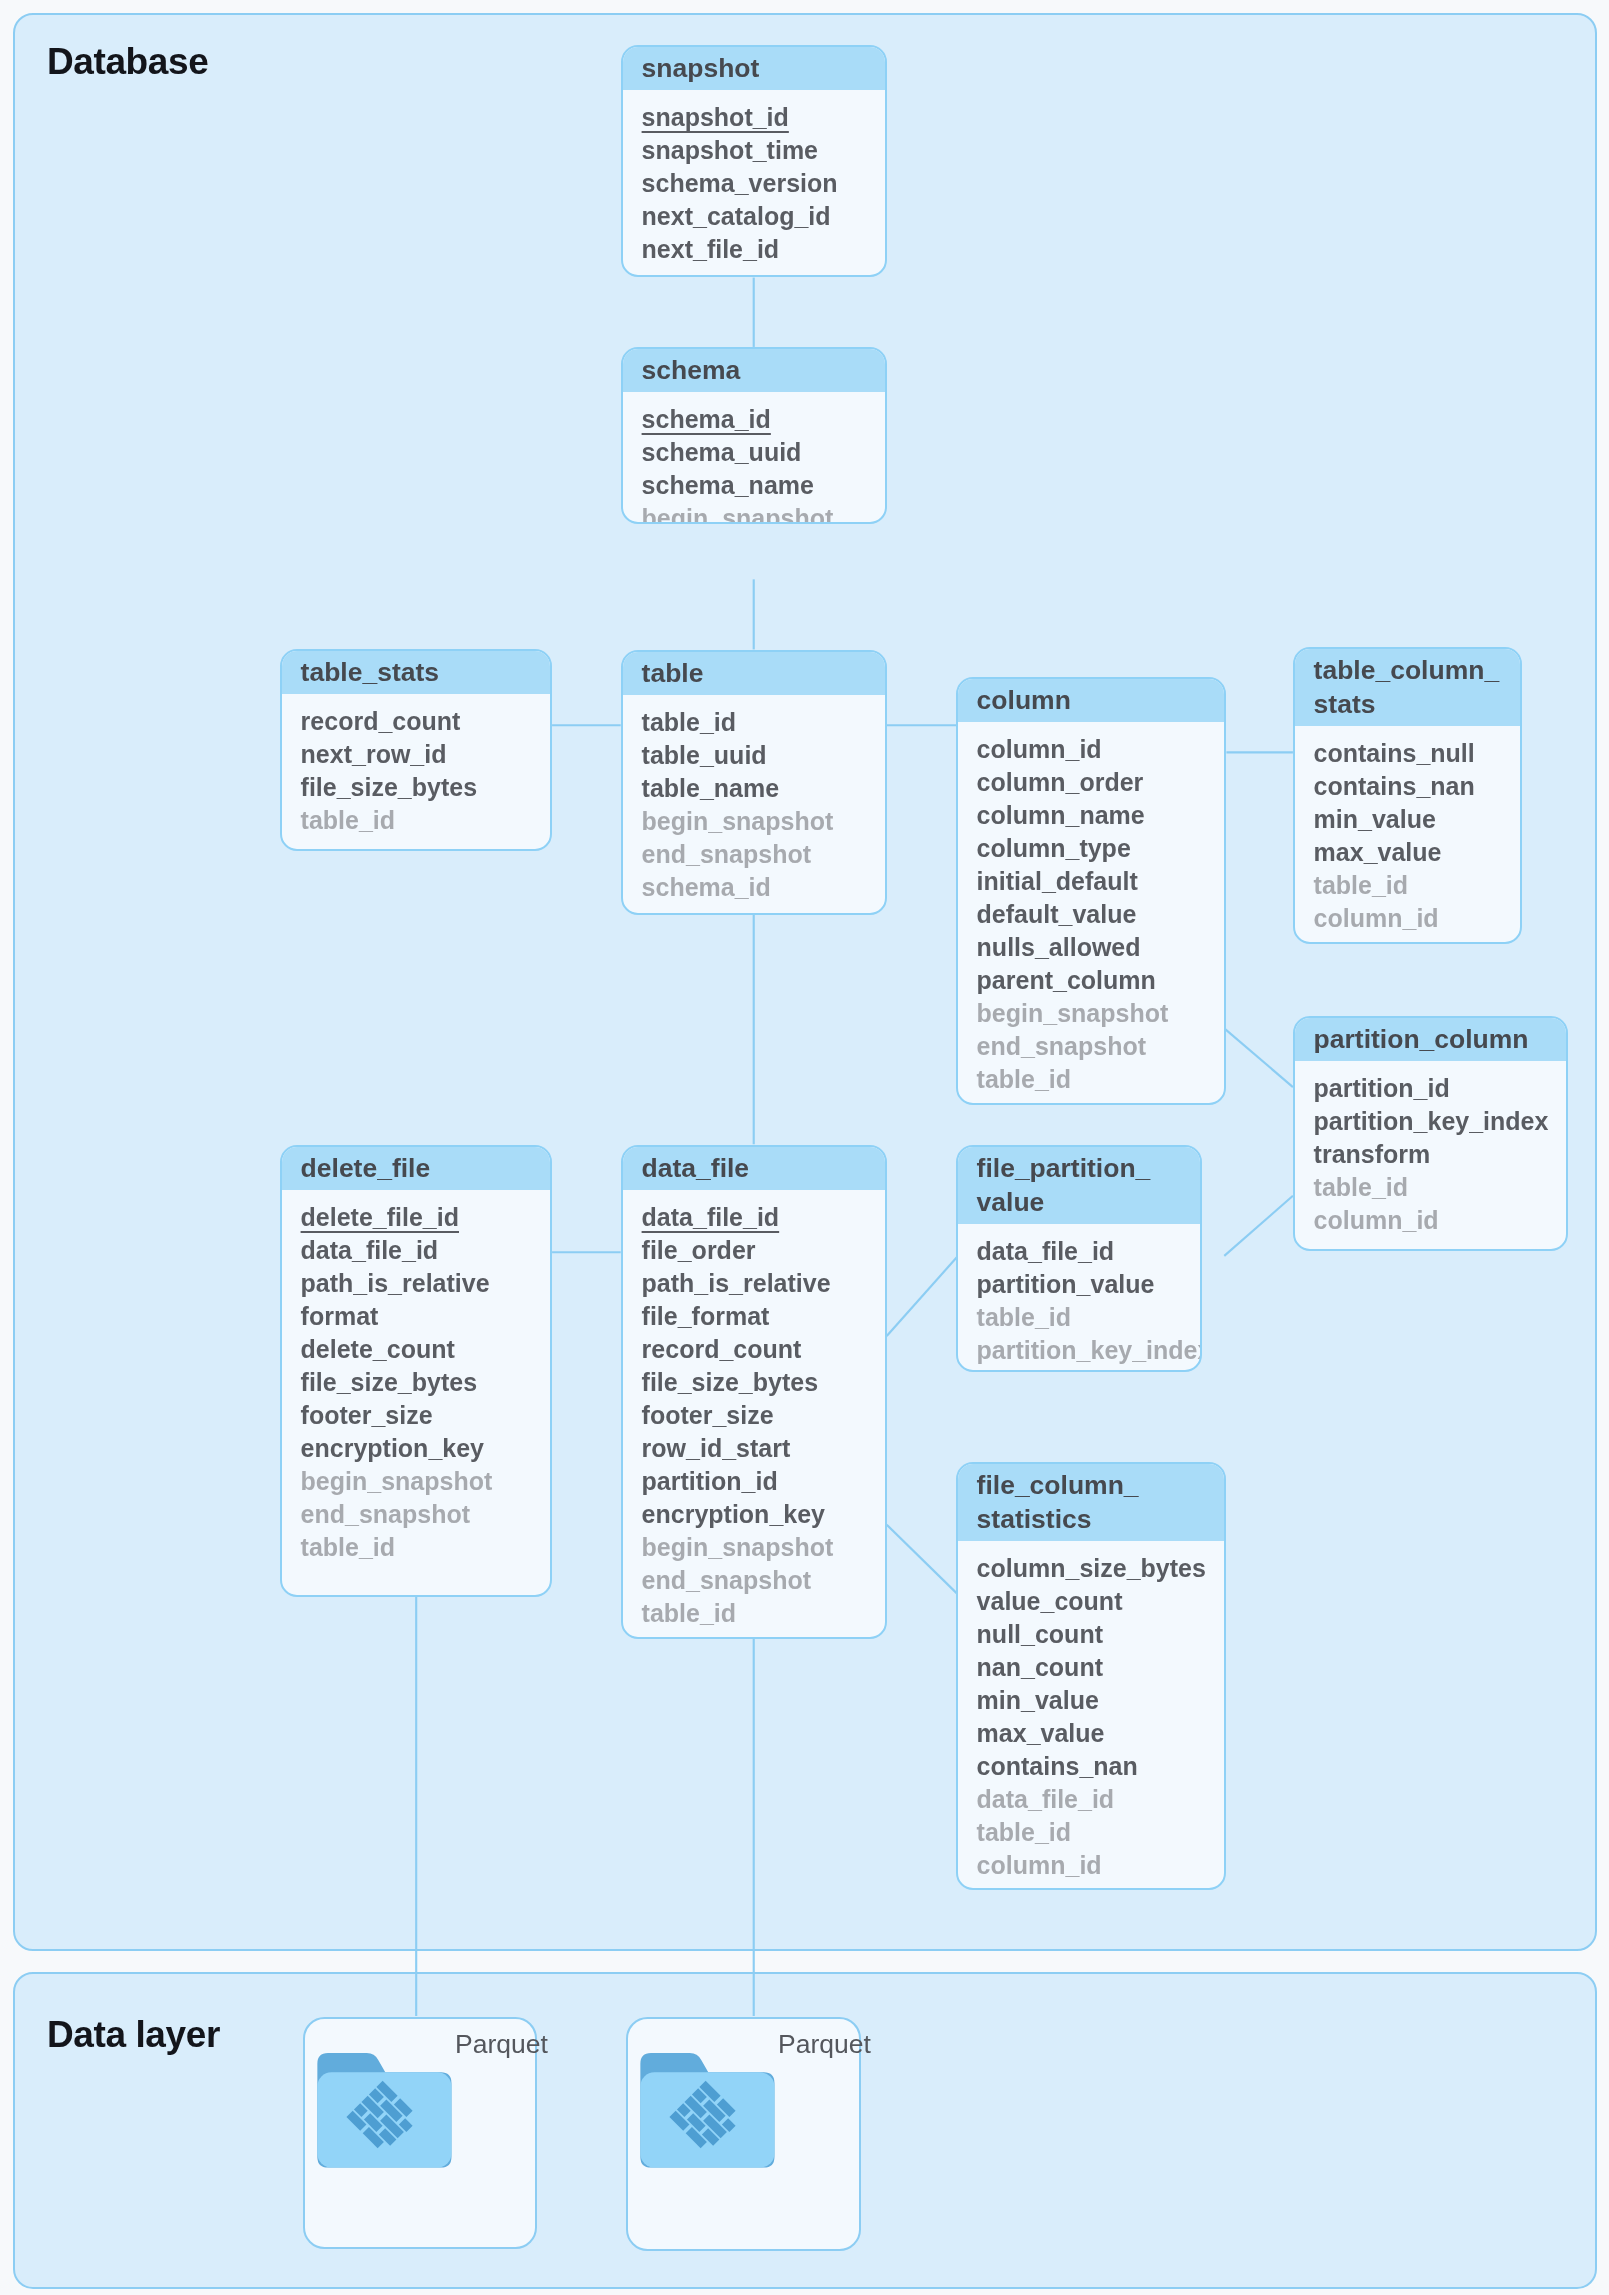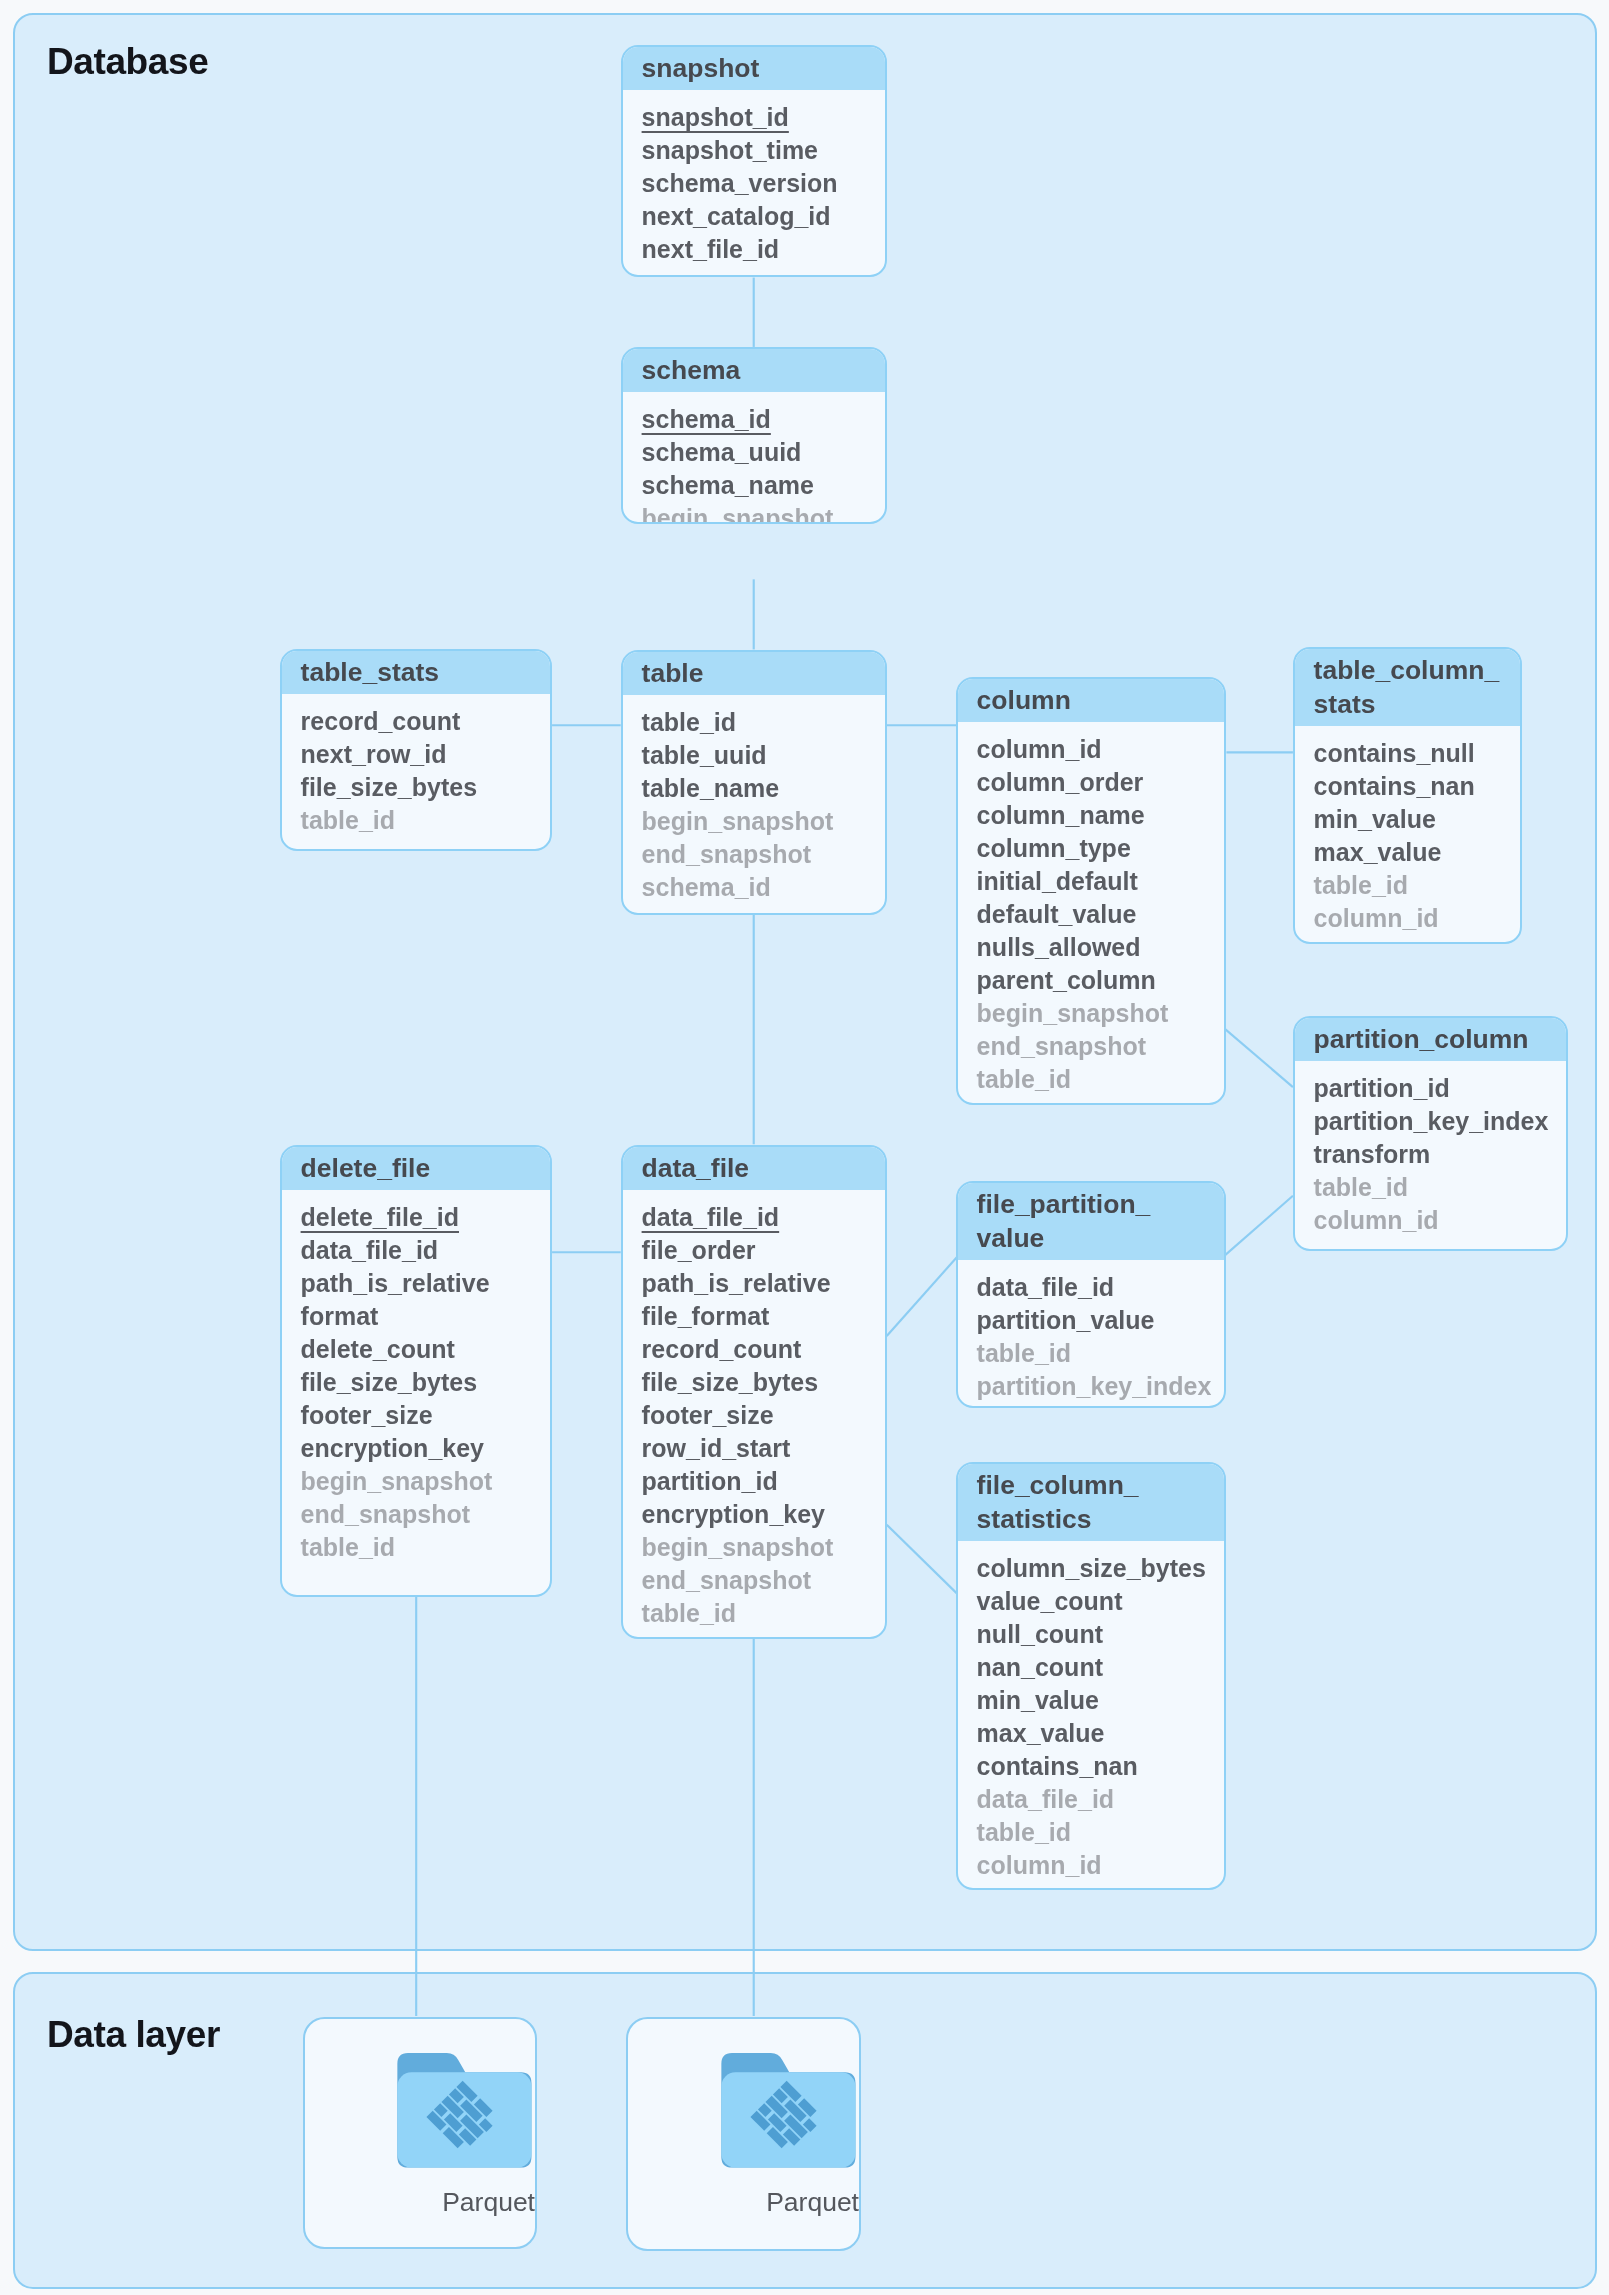--- a/index.html
+++ b/index.html
@@ -79,7 +79,7 @@
   #tbl-partition_column       { left: 1293px; top: 1016px; width: 275px; height: 235px; }
   #tbl-delete_file            { left: 280px;  top: 1145px; width: 272px; height: 452px; }
   #tbl-data_file              { left: 621px;  top: 1145px; width: 266px; height: 494px; }
-  #tbl-file_partition_value   { left: 956px; top: 1145px; width: 270px; height: 227px; margin-top: 36px; }
+  #tbl-file_partition_value   { left: 956px; top: 1145px; width: 246px; height: 227px; }
   #tbl-file_column_statistics { left: 956px; top: 1462px; width: 270px; height: 428px; }
 
   .file-card {

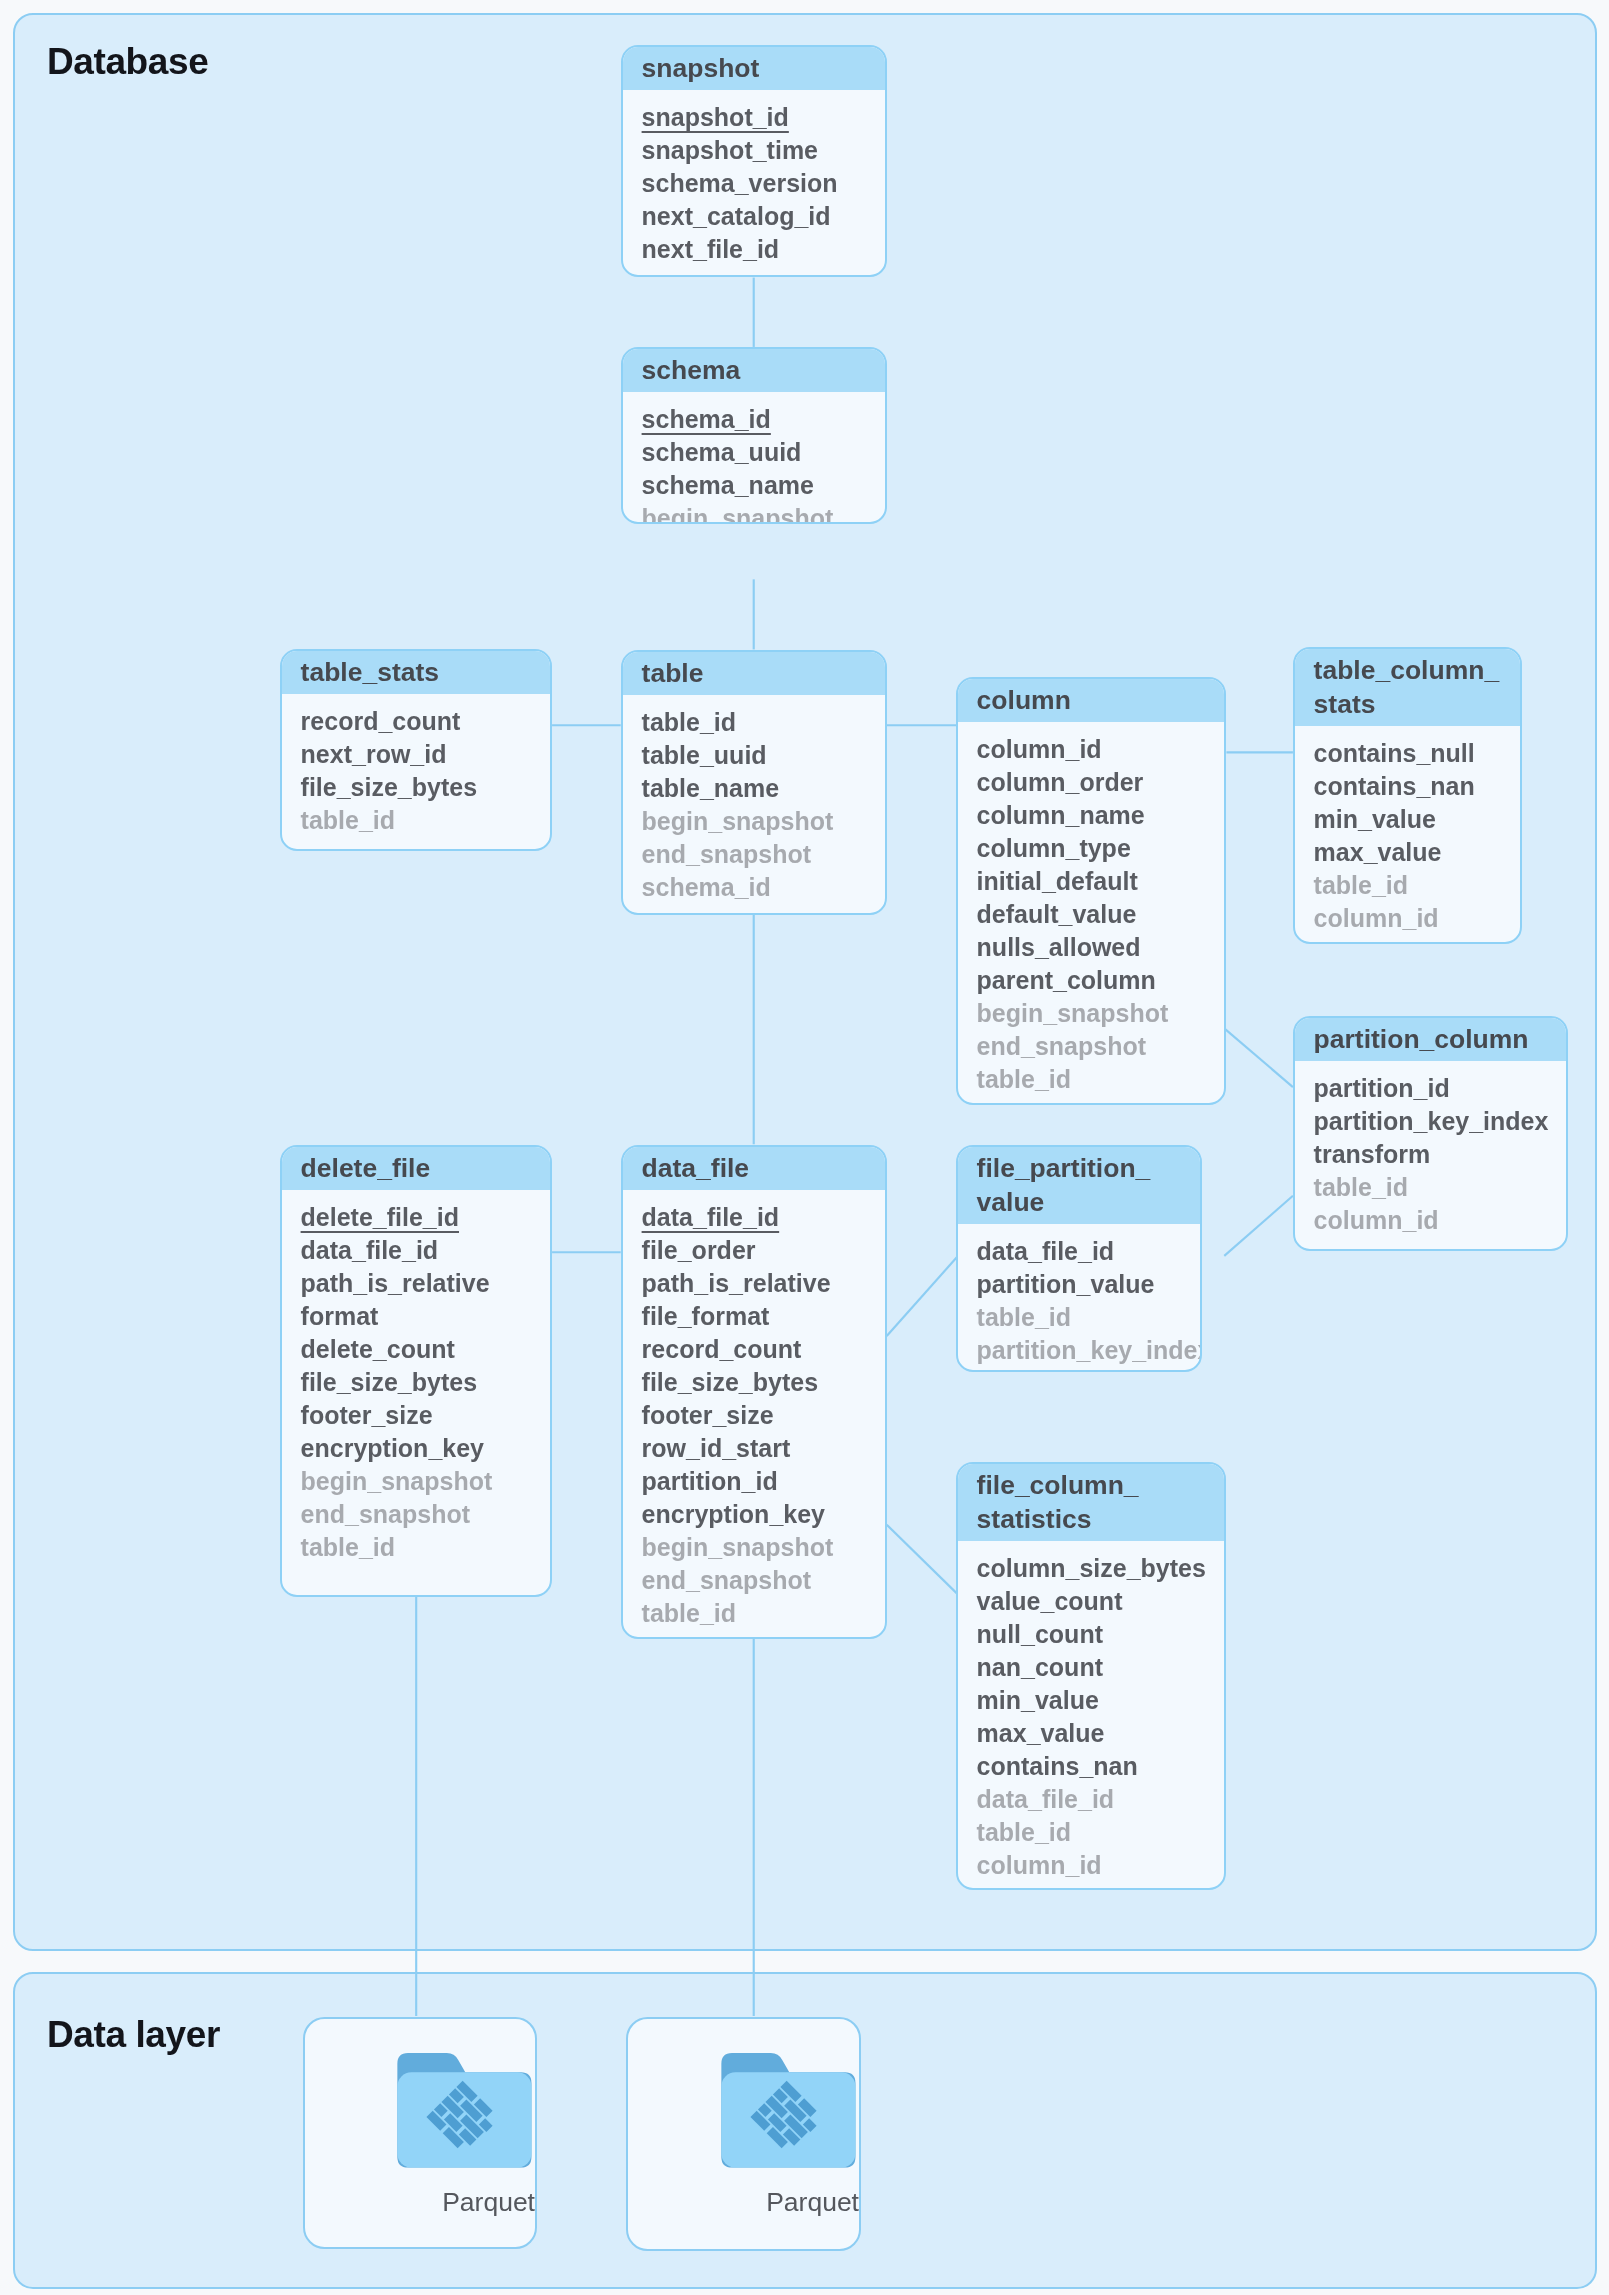--- a/index.html
+++ b/index.html
@@ -89,8 +89,8 @@
     border: 2.1px solid #8ccdf3;
     border-radius: 21.5px;
     display: flex;
-    flex-direction: column;
-    align-items: flex-end;
+    flex-direction: row;
+    align-items: flex-start;
   }
   #file-card-1 { left: 303px; top: 2017px; width: 234px; height: 232px; }
   #file-card-2 { left: 626px; top: 2017px; width: 235px; height: 234px; }

